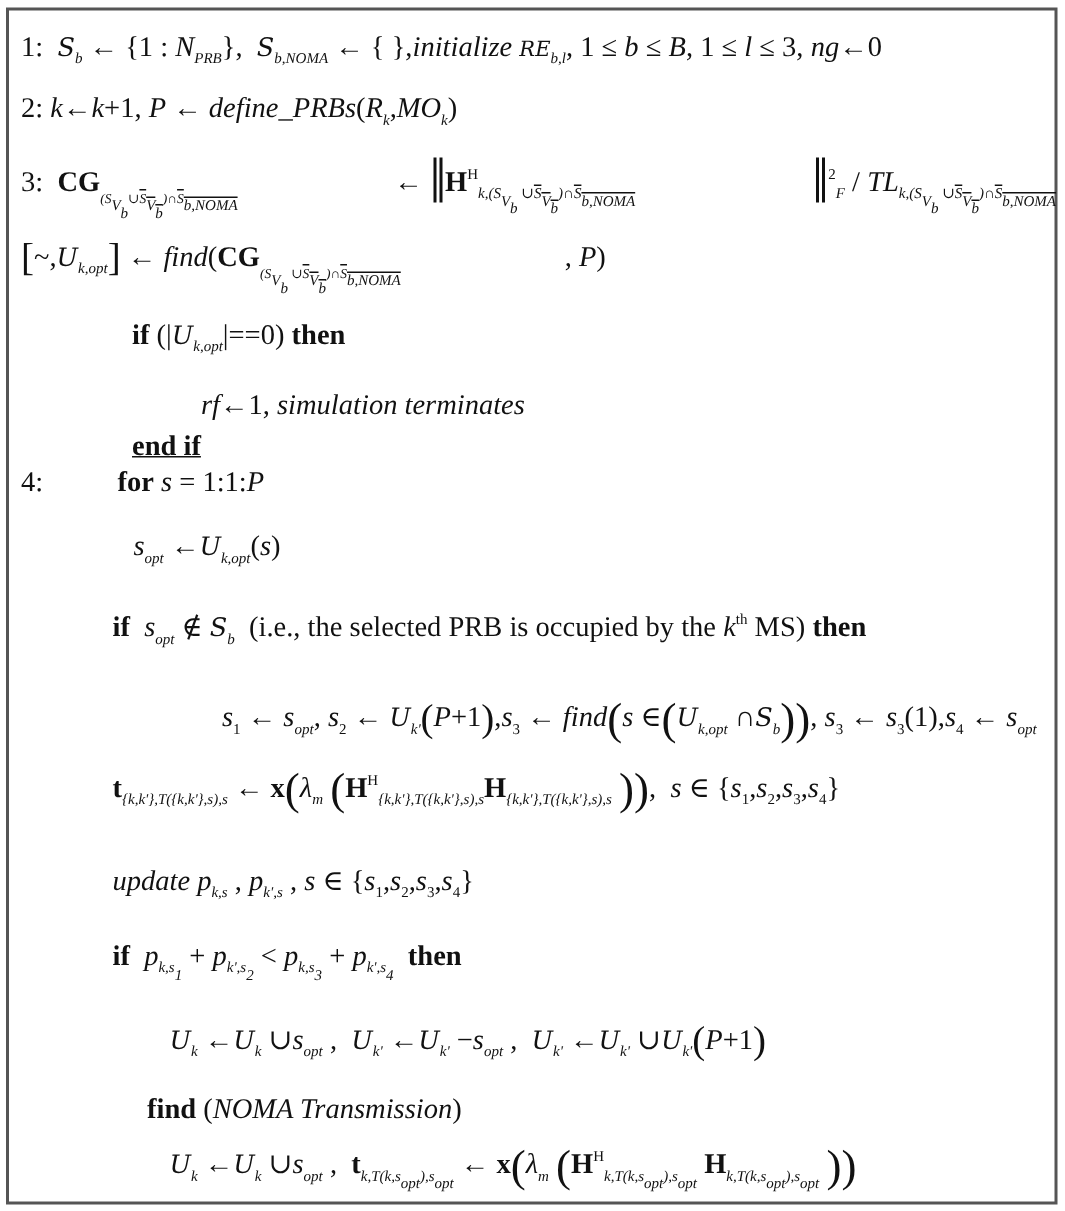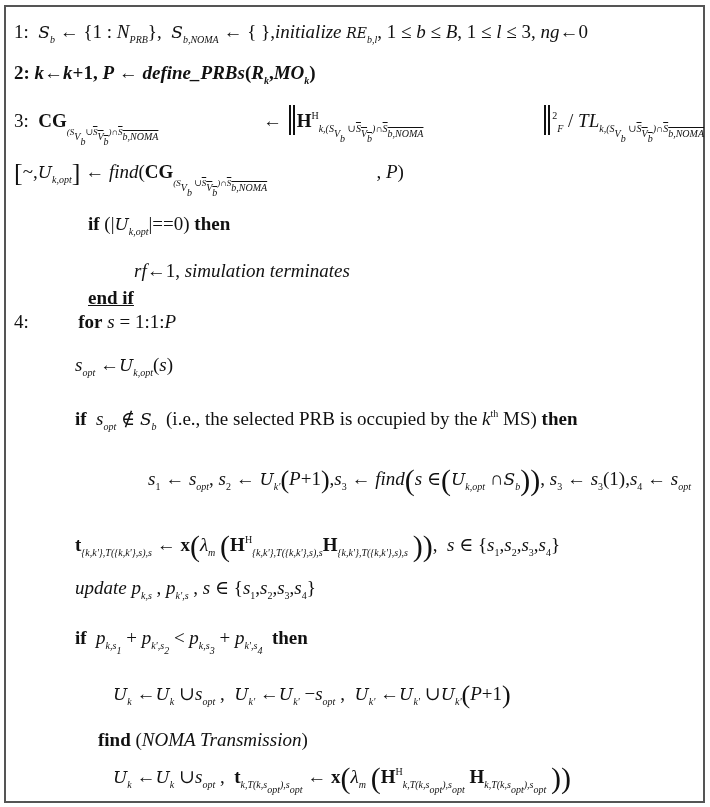--- a/index.html
+++ b/index.html
@@ -33,7 +33,7 @@
   <span class="cal" style="font-size:14px;margin-top:40px;">RE</span><sub class="it">b,l</sub>, 1 ≤ <i>b</i> ≤ <i>B</i>, 1 ≤ <i>l</i> ≤ 3, <i>ng</i>←0
 </div>
 
-<div class="line" style="left:14px; top:61px;font-weight:bold;">
+<div class="line" style="left:14px; top:61px;">
   <span class="num">2:</span>
   <i>k</i>←<i>k</i>+1, <i>P</i> ← <i>define_PRBs</i>(<i>R<sub>k</sub></i>,<i>MO<sub>k</sub></i>)
 </div>

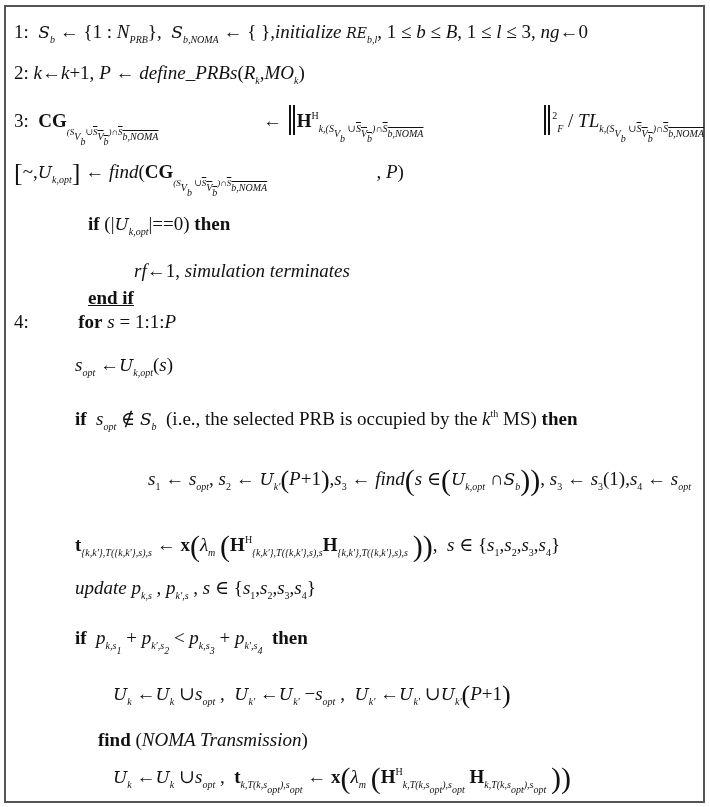--- a/index.html
+++ b/index.html
@@ -70,7 +70,7 @@
   <b>for</b> <i>s</i> = 1:1:<i>P</i>
 </div>
 
-<div class="line" style="left:75px; top:353px;">
+<div class="line" style="left:89px; top:353px;">
   <i>s</i><sub class="it">opt</sub> ←<span class="cal">U</span><sub class="it">k,opt</sub>(<i>s</i>)
 </div>
 

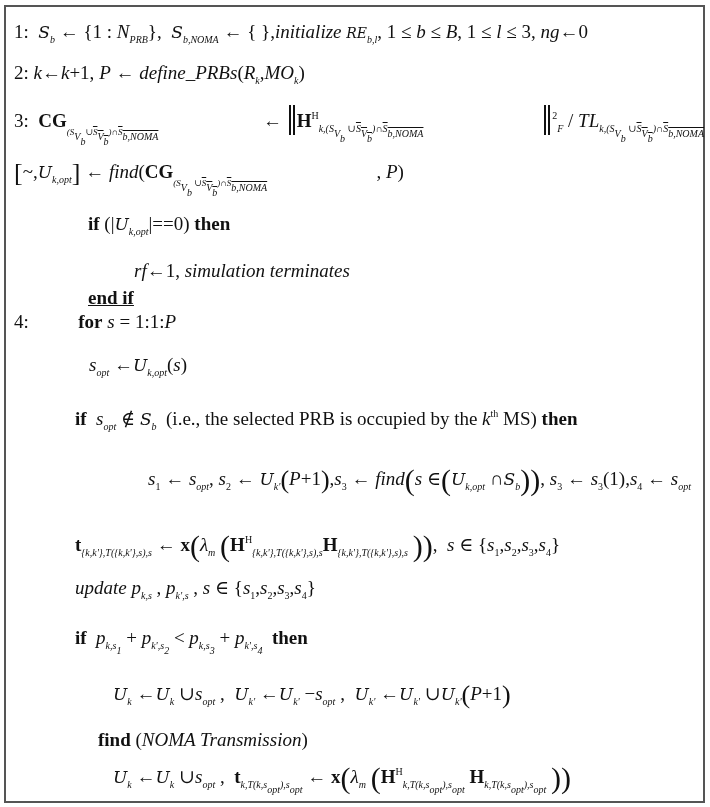--- a/index.html
+++ b/index.html
@@ -84,7 +84,7 @@
   <i>s</i><sub>1</sub> ← <i>s</i><sub class="it">opt</sub>, <i>s</i><sub>2</sub> ← <span class="cal">U</span><sub class="it">k'</sub><span class="big">(</span><i>P</i>+1<span class="big">)</span>,<i>s</i><sub>3</sub> ← <i>find</i><span class="bigger">(</span><i>s</i> ∈<span class="bigger">(</span><span class="cal">U</span><sub class="it">k,opt</sub> ∩<span class="cal">S</span><sub class="it">b</sub><span class="bigger">)</span><span class="bigger">)</span>, <i>s</i><sub>3</sub> ← <i>s</i><sub>3</sub>(1),<i>s</i><sub>4</sub> ← <i>s</i><sub class="it">opt</sub>
 </div>
 
-<div class="line" style="left:75px; top:533px;">
+<div class="line" style="left:75px; top:514px;">
   <b>t</b><sub class="it">{k,k'},T({k,k'},s),s</sub> ← <b>x</b><span class="bigger">(</span><i>λ</i><sub class="it">m</sub> <span class="bigger">(</span><b>H</b><sup>H</sup><sub class="it">{k,k'},T({k,k'},s),s</sub><b>H</b><sub class="it">{k,k'},T({k,k'},s),s</sub> <span class="bigger">)</span><span class="bigger">)</span>,&nbsp; <i>s</i> ∈ {<i>s</i><sub>1</sub>,<i>s</i><sub>2</sub>,<i>s</i><sub>3</sub>,<i>s</i><sub>4</sub>}
 </div>
 

